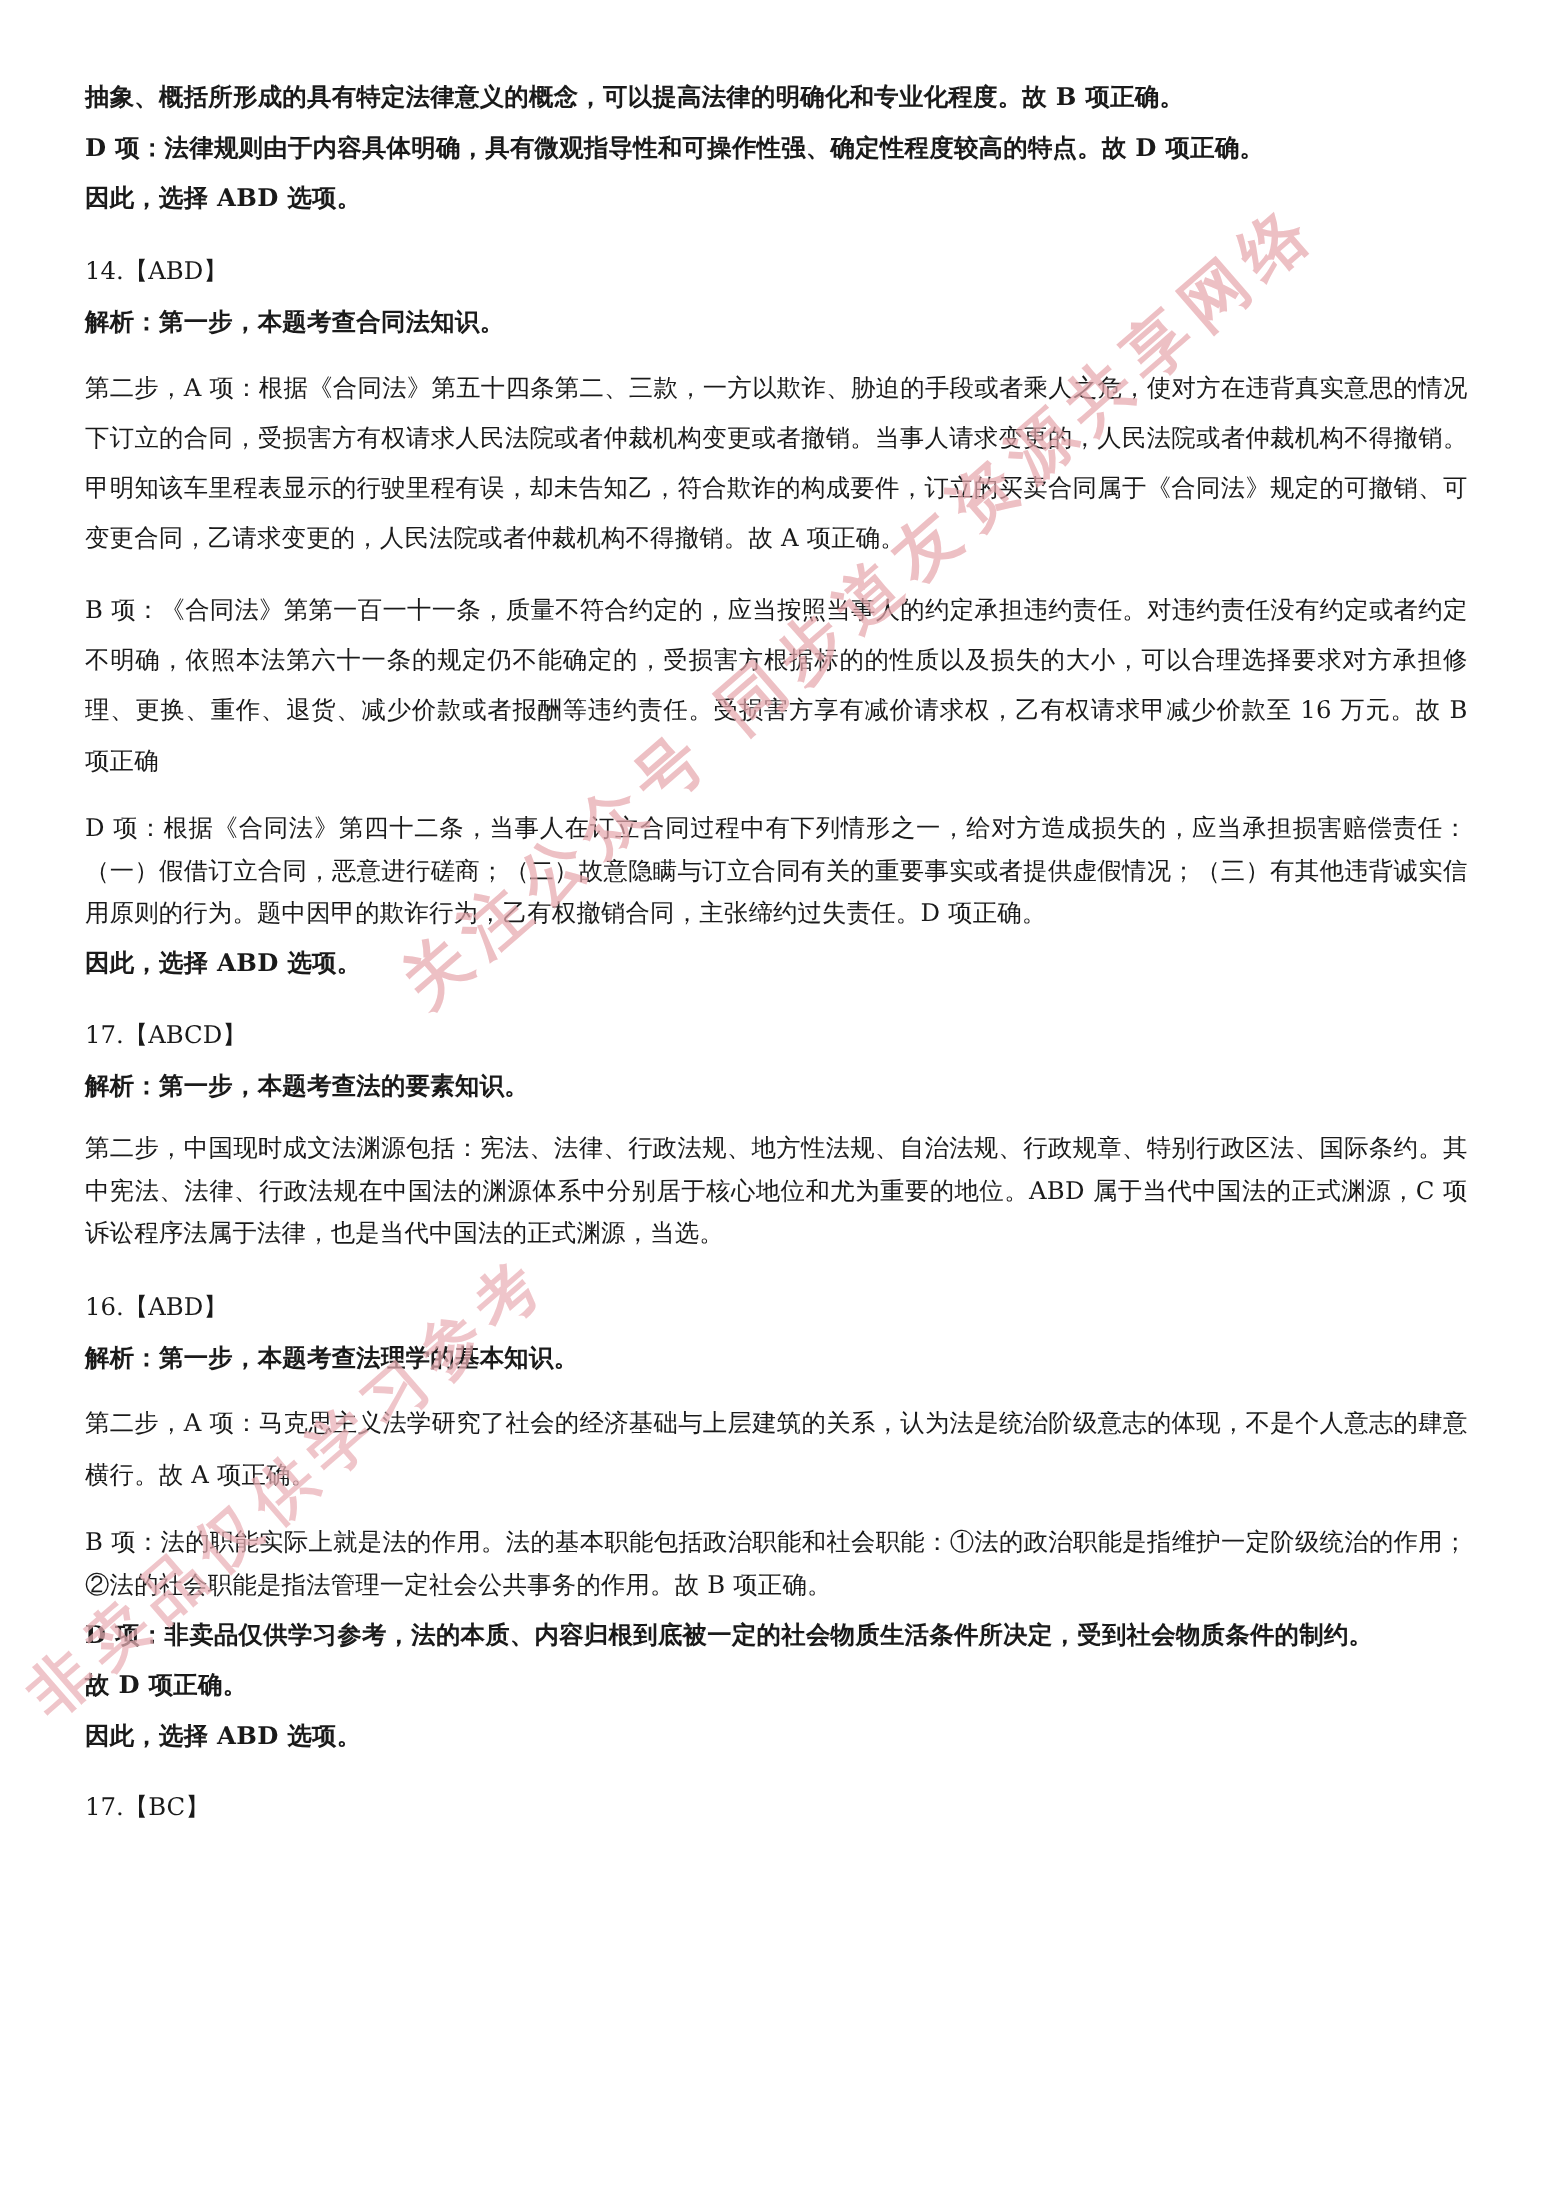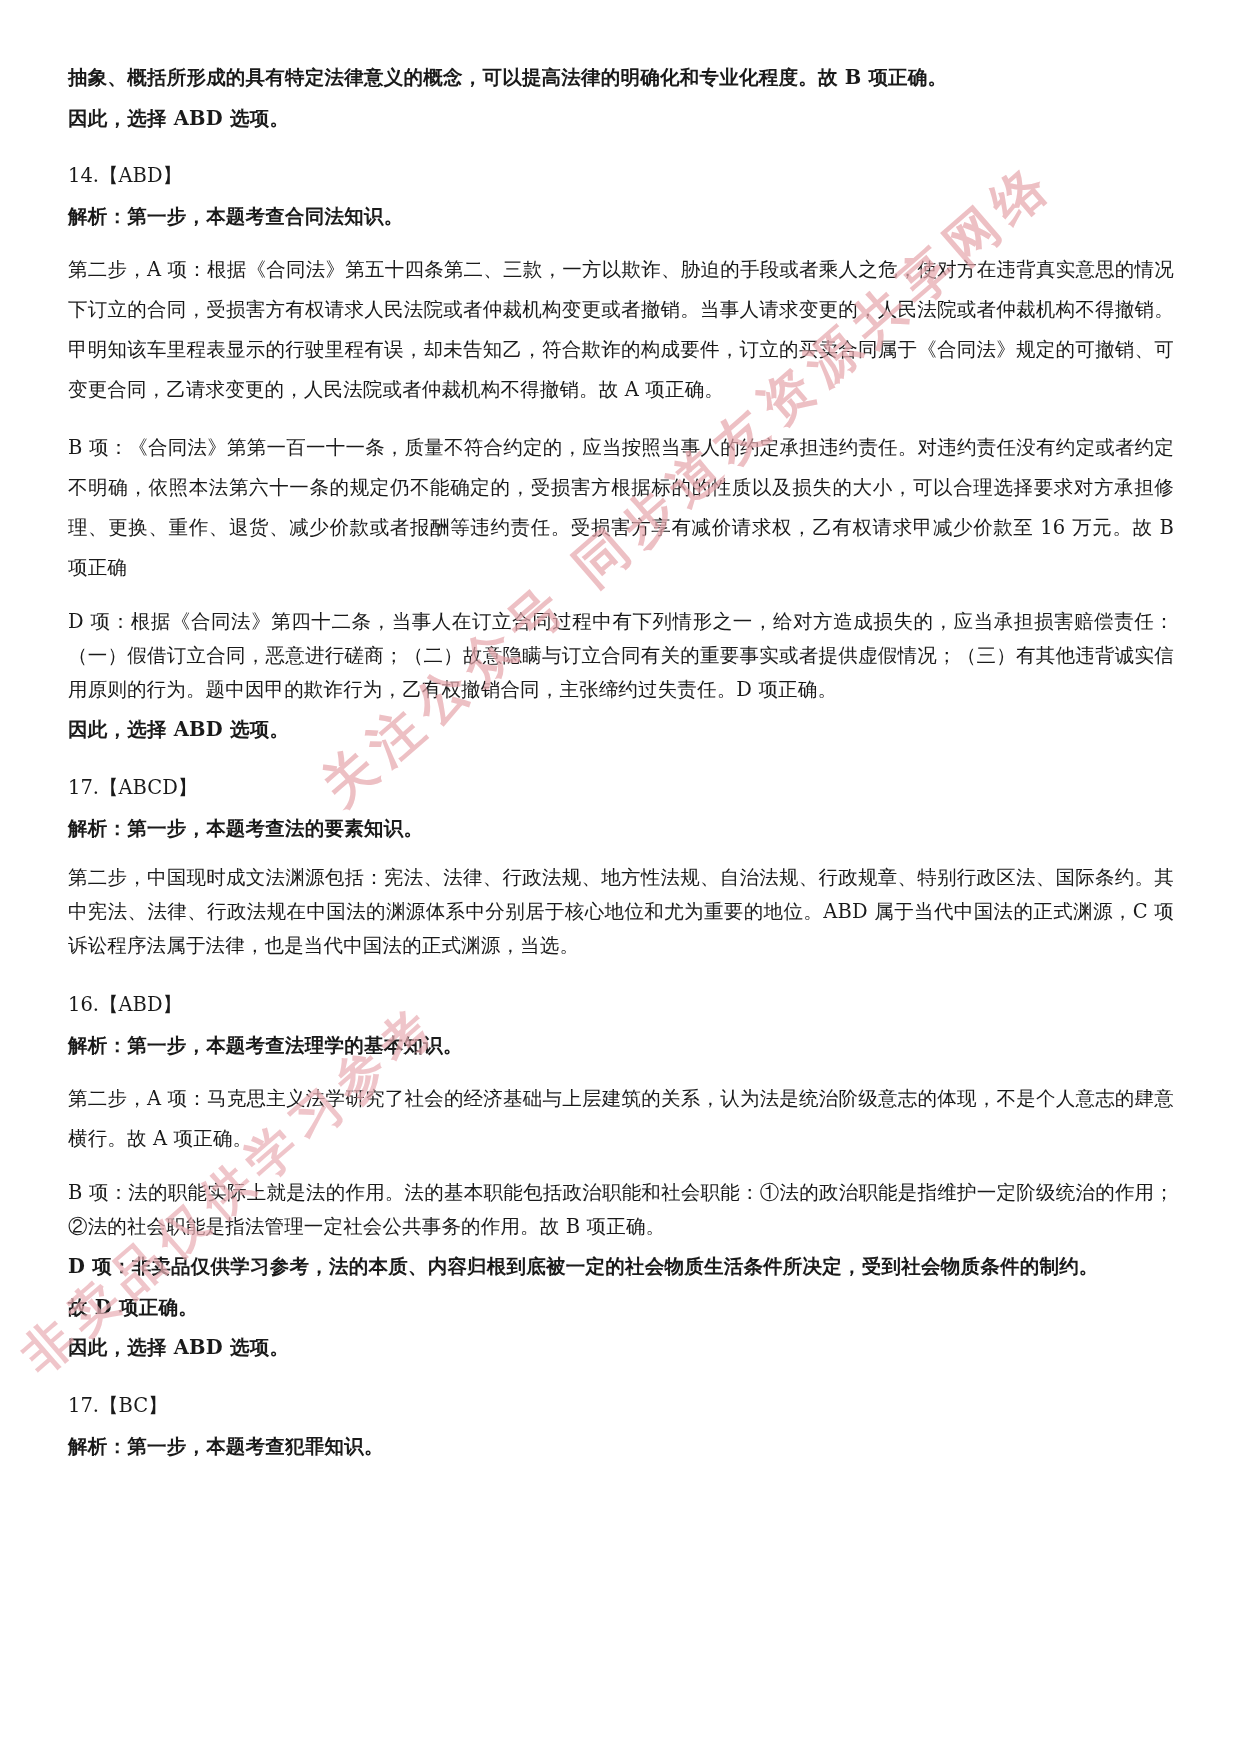--- a/index.html
+++ b/index.html
@@ -98,6 +98,7 @@
   <div class="content">
 
     <p class="line">抽象、概括所形成的具有特定法律意义的概念，可以提高法律的明确化和专业化程度。故 B 项正确。</p>
+    <p class="line">D 项：法律规则由于内容具体明确，具有微观指导性和可操作性强、确定性程度较高的特点。故 D 项正确。</p>
     <p class="line">因此，选择 ABD 选项。</p>
 
     <p class="heading">14.【ABD】</p>

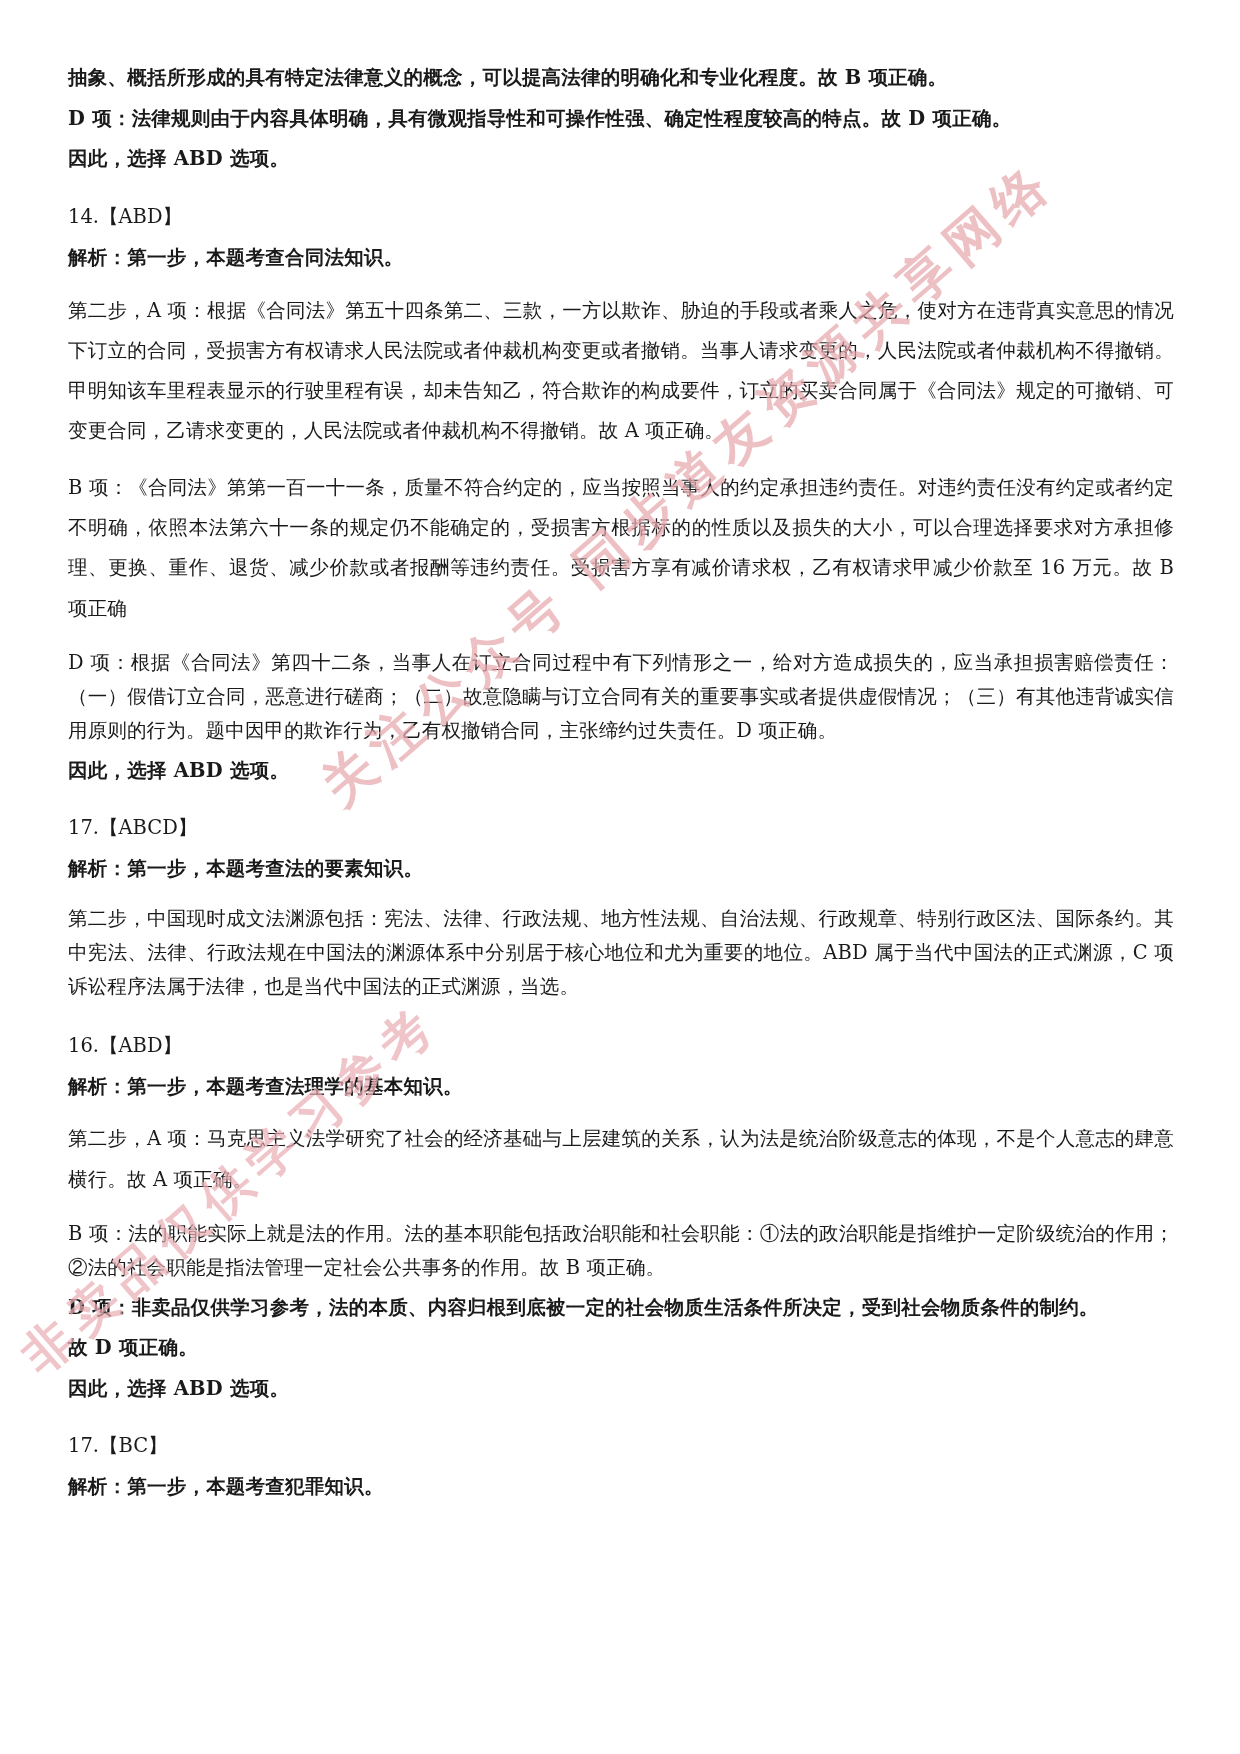--- a/index.html
+++ b/index.html
@@ -121,7 +121,6 @@
     <p class="line">因此，选择 ABD 选项。</p>
 
     <p class="heading">17.【BC】</p>
-    <p class="line">解析：第一步，本题考查犯罪知识。</p>
 
   </div>
 </div>

